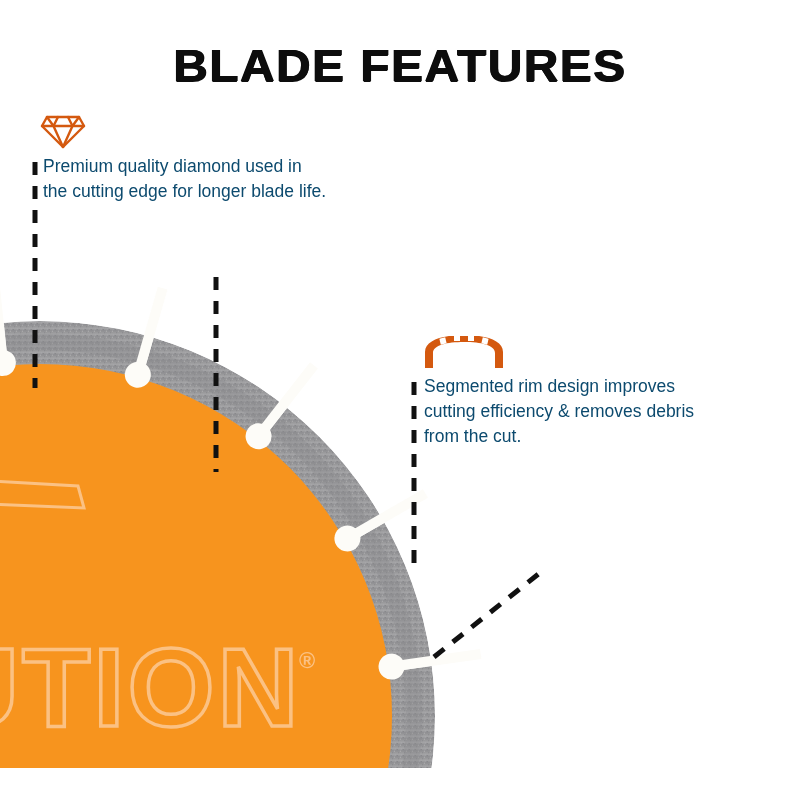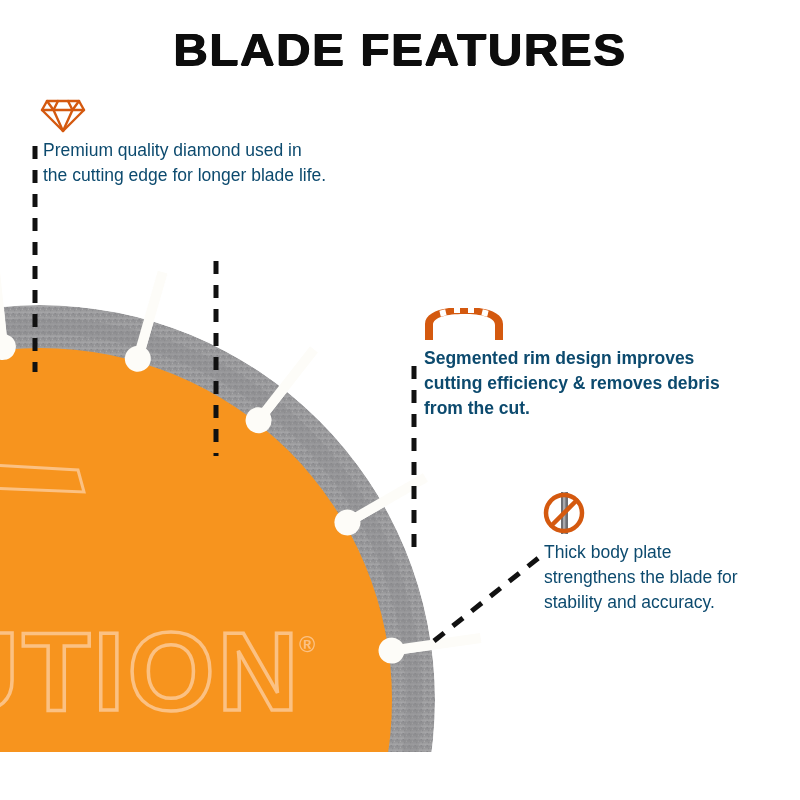--- a/index.html
+++ b/index.html
@@ -14,6 +14,7 @@
     background: #ffffff;
     overflow: hidden;
     font-family: "Liberation Sans", sans-serif;
+    margin-top: 16px;
   }
 
   

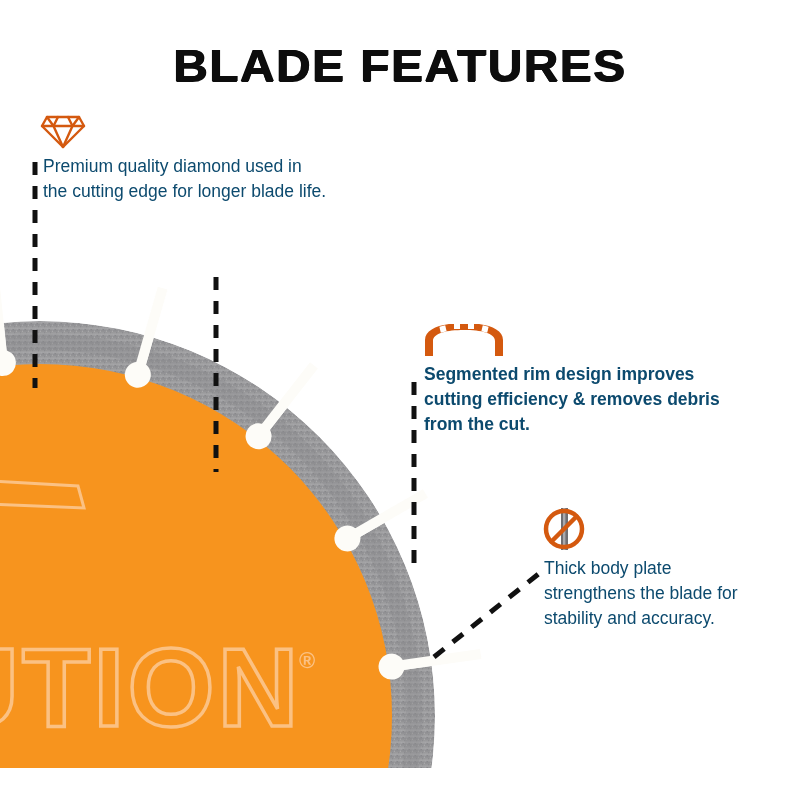--- a/index.html
+++ b/index.html
@@ -62,7 +62,7 @@
 
   #callout-1 { left: 40px;  top: 96px;  width: 360px; }
   #callout-2 { left: 221px; top: 211px; width: 470px; }
-  #callout-3 { left: 421px; top: 308px; width: 330px; font-weight: bold; }
+  #callout-3 { left: 421px; top: 320px; width: 330px; }
   #callout-4 { left: 541px; top: 490px; width: 250px; }
 
   #callout-1 .callout-text,

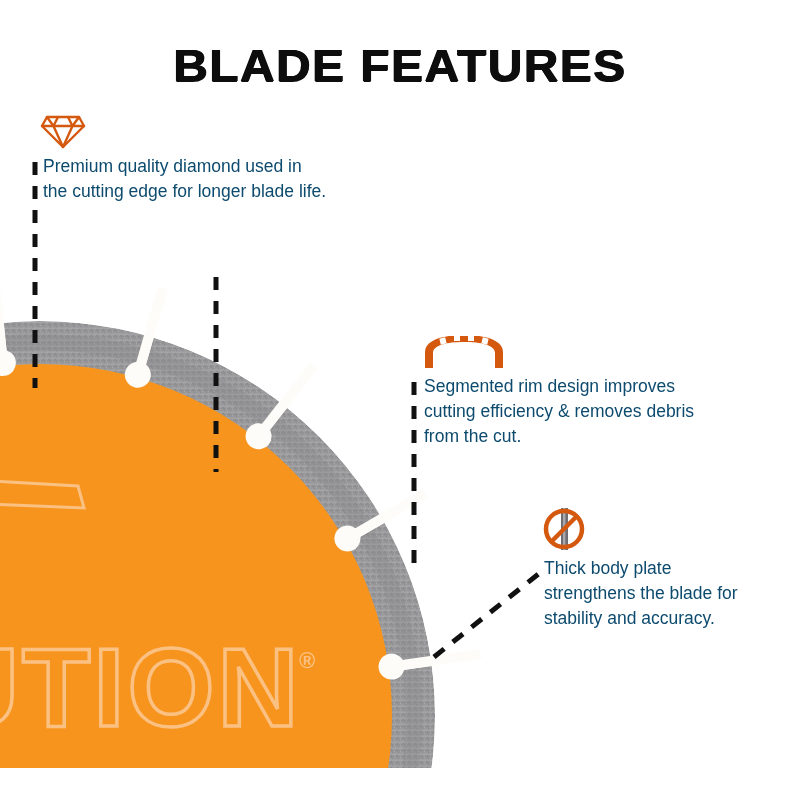--- a/index.html
+++ b/index.html
@@ -214,19 +214,6 @@
 from the cut.</div>
   </div>
 
-  <div class="callout" id="callout-4">
-    <svg class="callout-icon" width="46" height="46" viewBox="0 0 46 46">
-
-      <rect x="20" y="2" width="7" height="42" fill="#6E6E72"></rect>
-      <rect x="22" y="2" width="2.4" height="42" fill="#A9A9AD"></rect>
-
-      <circle cx="23" cy="23" r="18" fill="none" stroke="#D4590F" stroke-width="4.5"></circle>
-      <line x1="10.5" y1="35.5" x2="35.5" y2="10.5" stroke="#D4590F" stroke-width="4.5" stroke-linecap="round"></line>
-    </svg>
-    <div class="callout-text">Thick body plate
-strengthens the blade for
-stability and accuracy.</div>
-  </div>
 
 </div>
 

